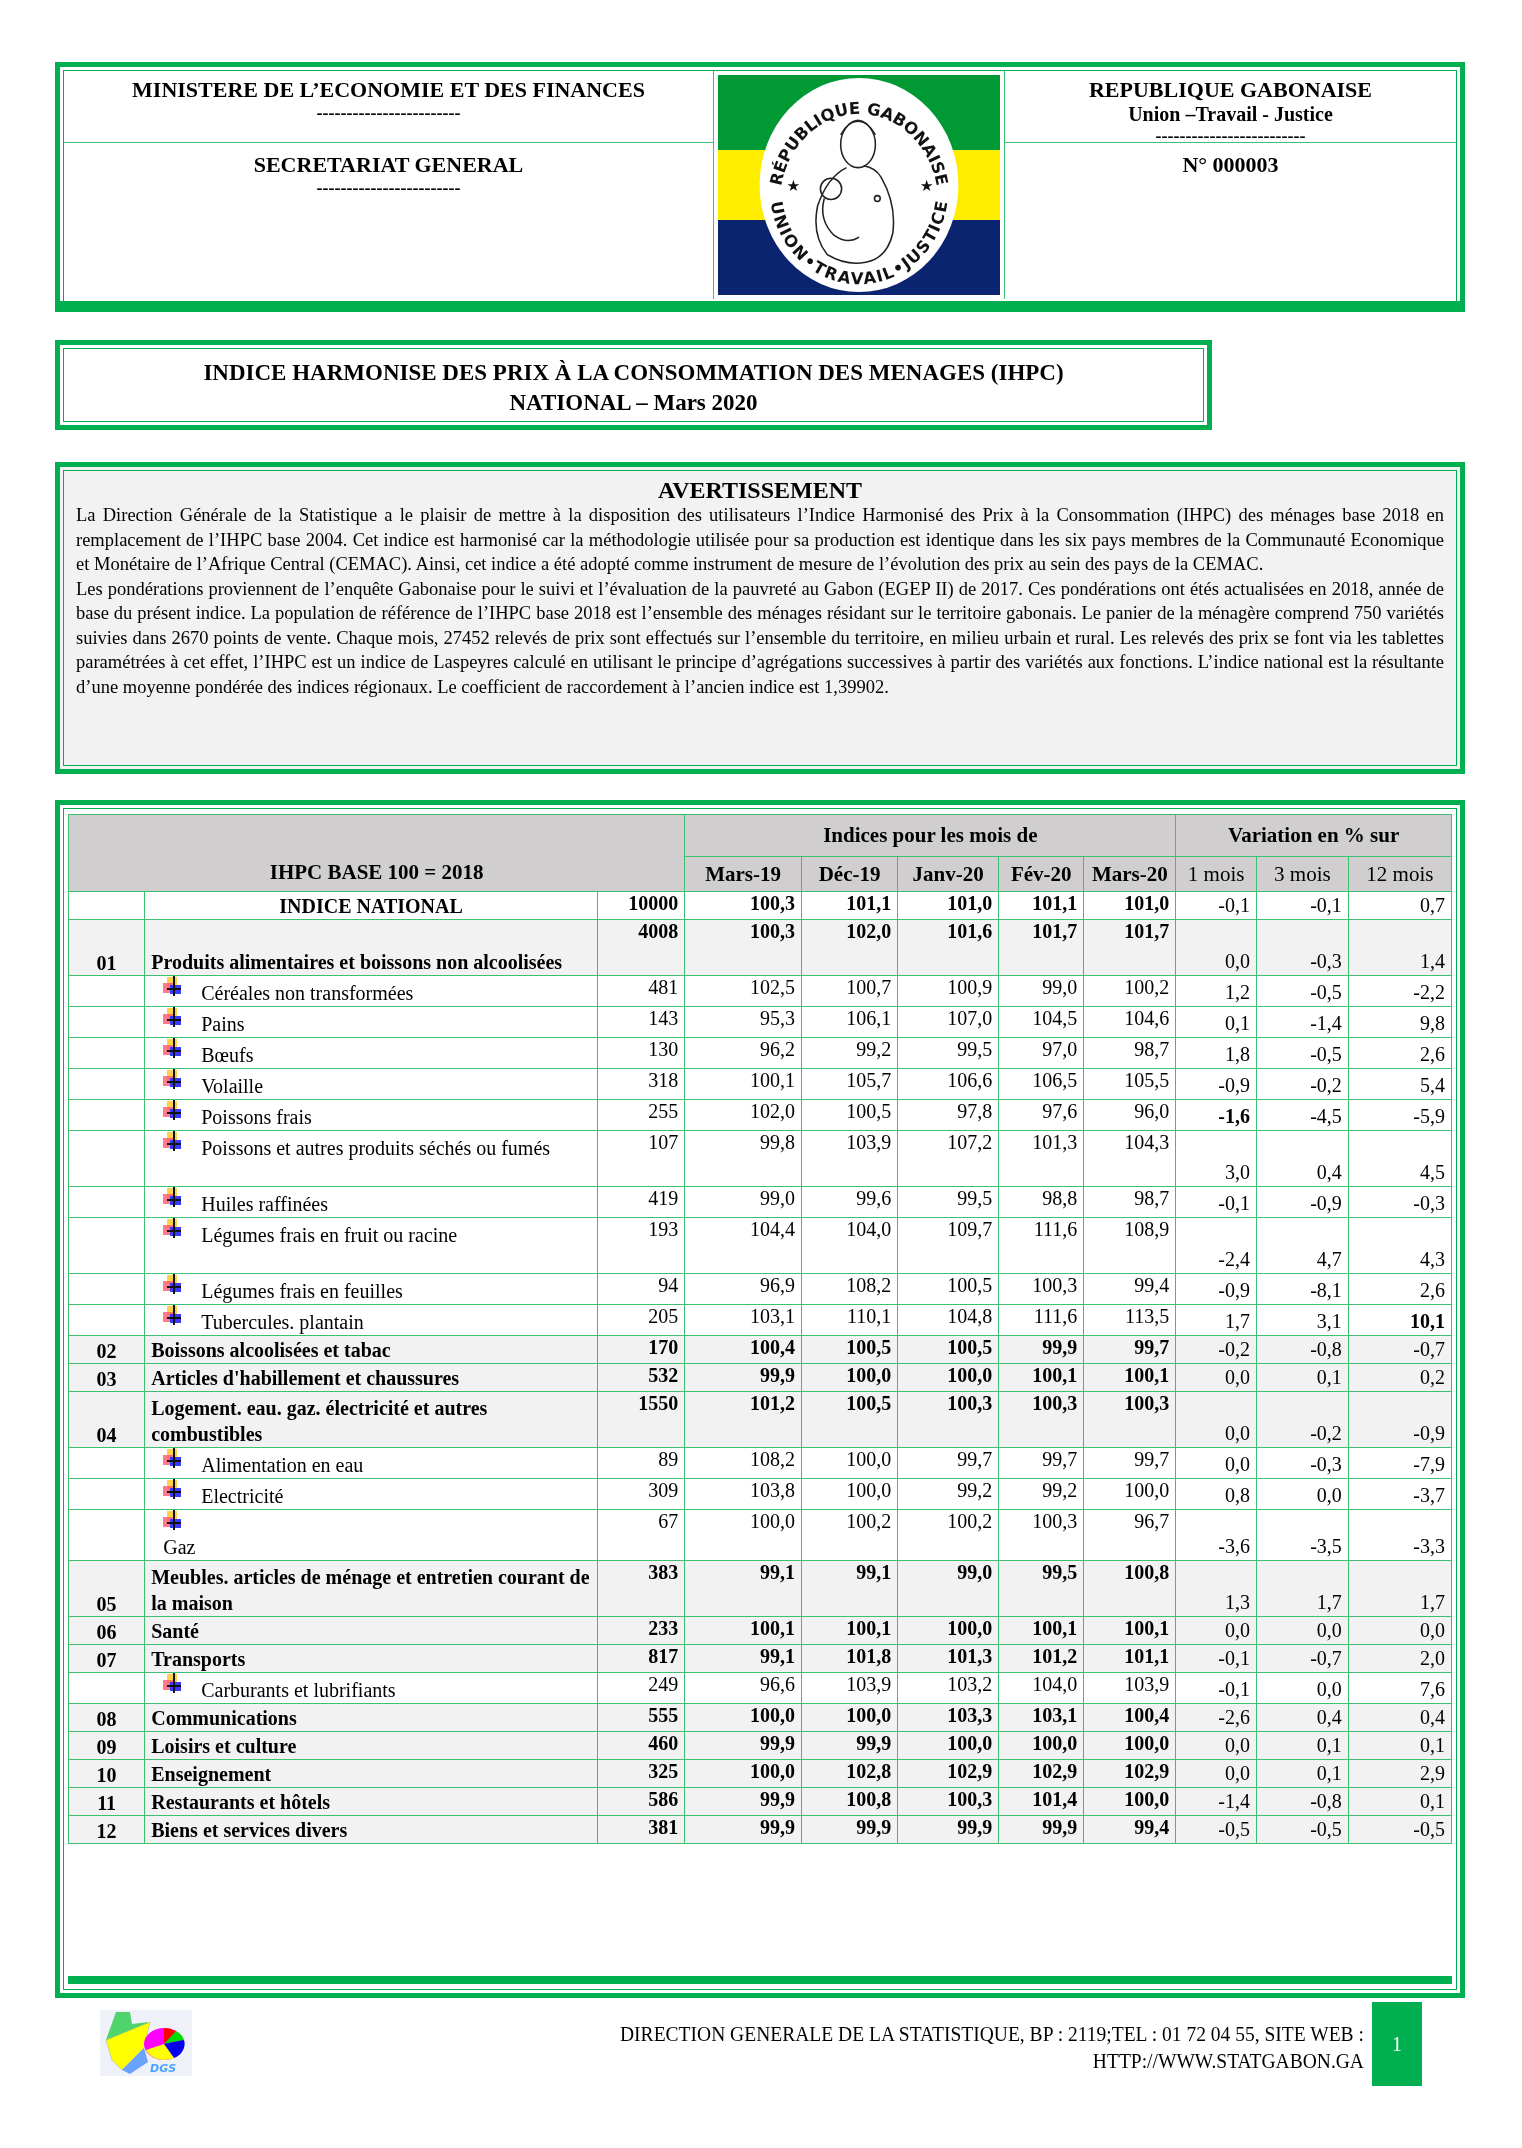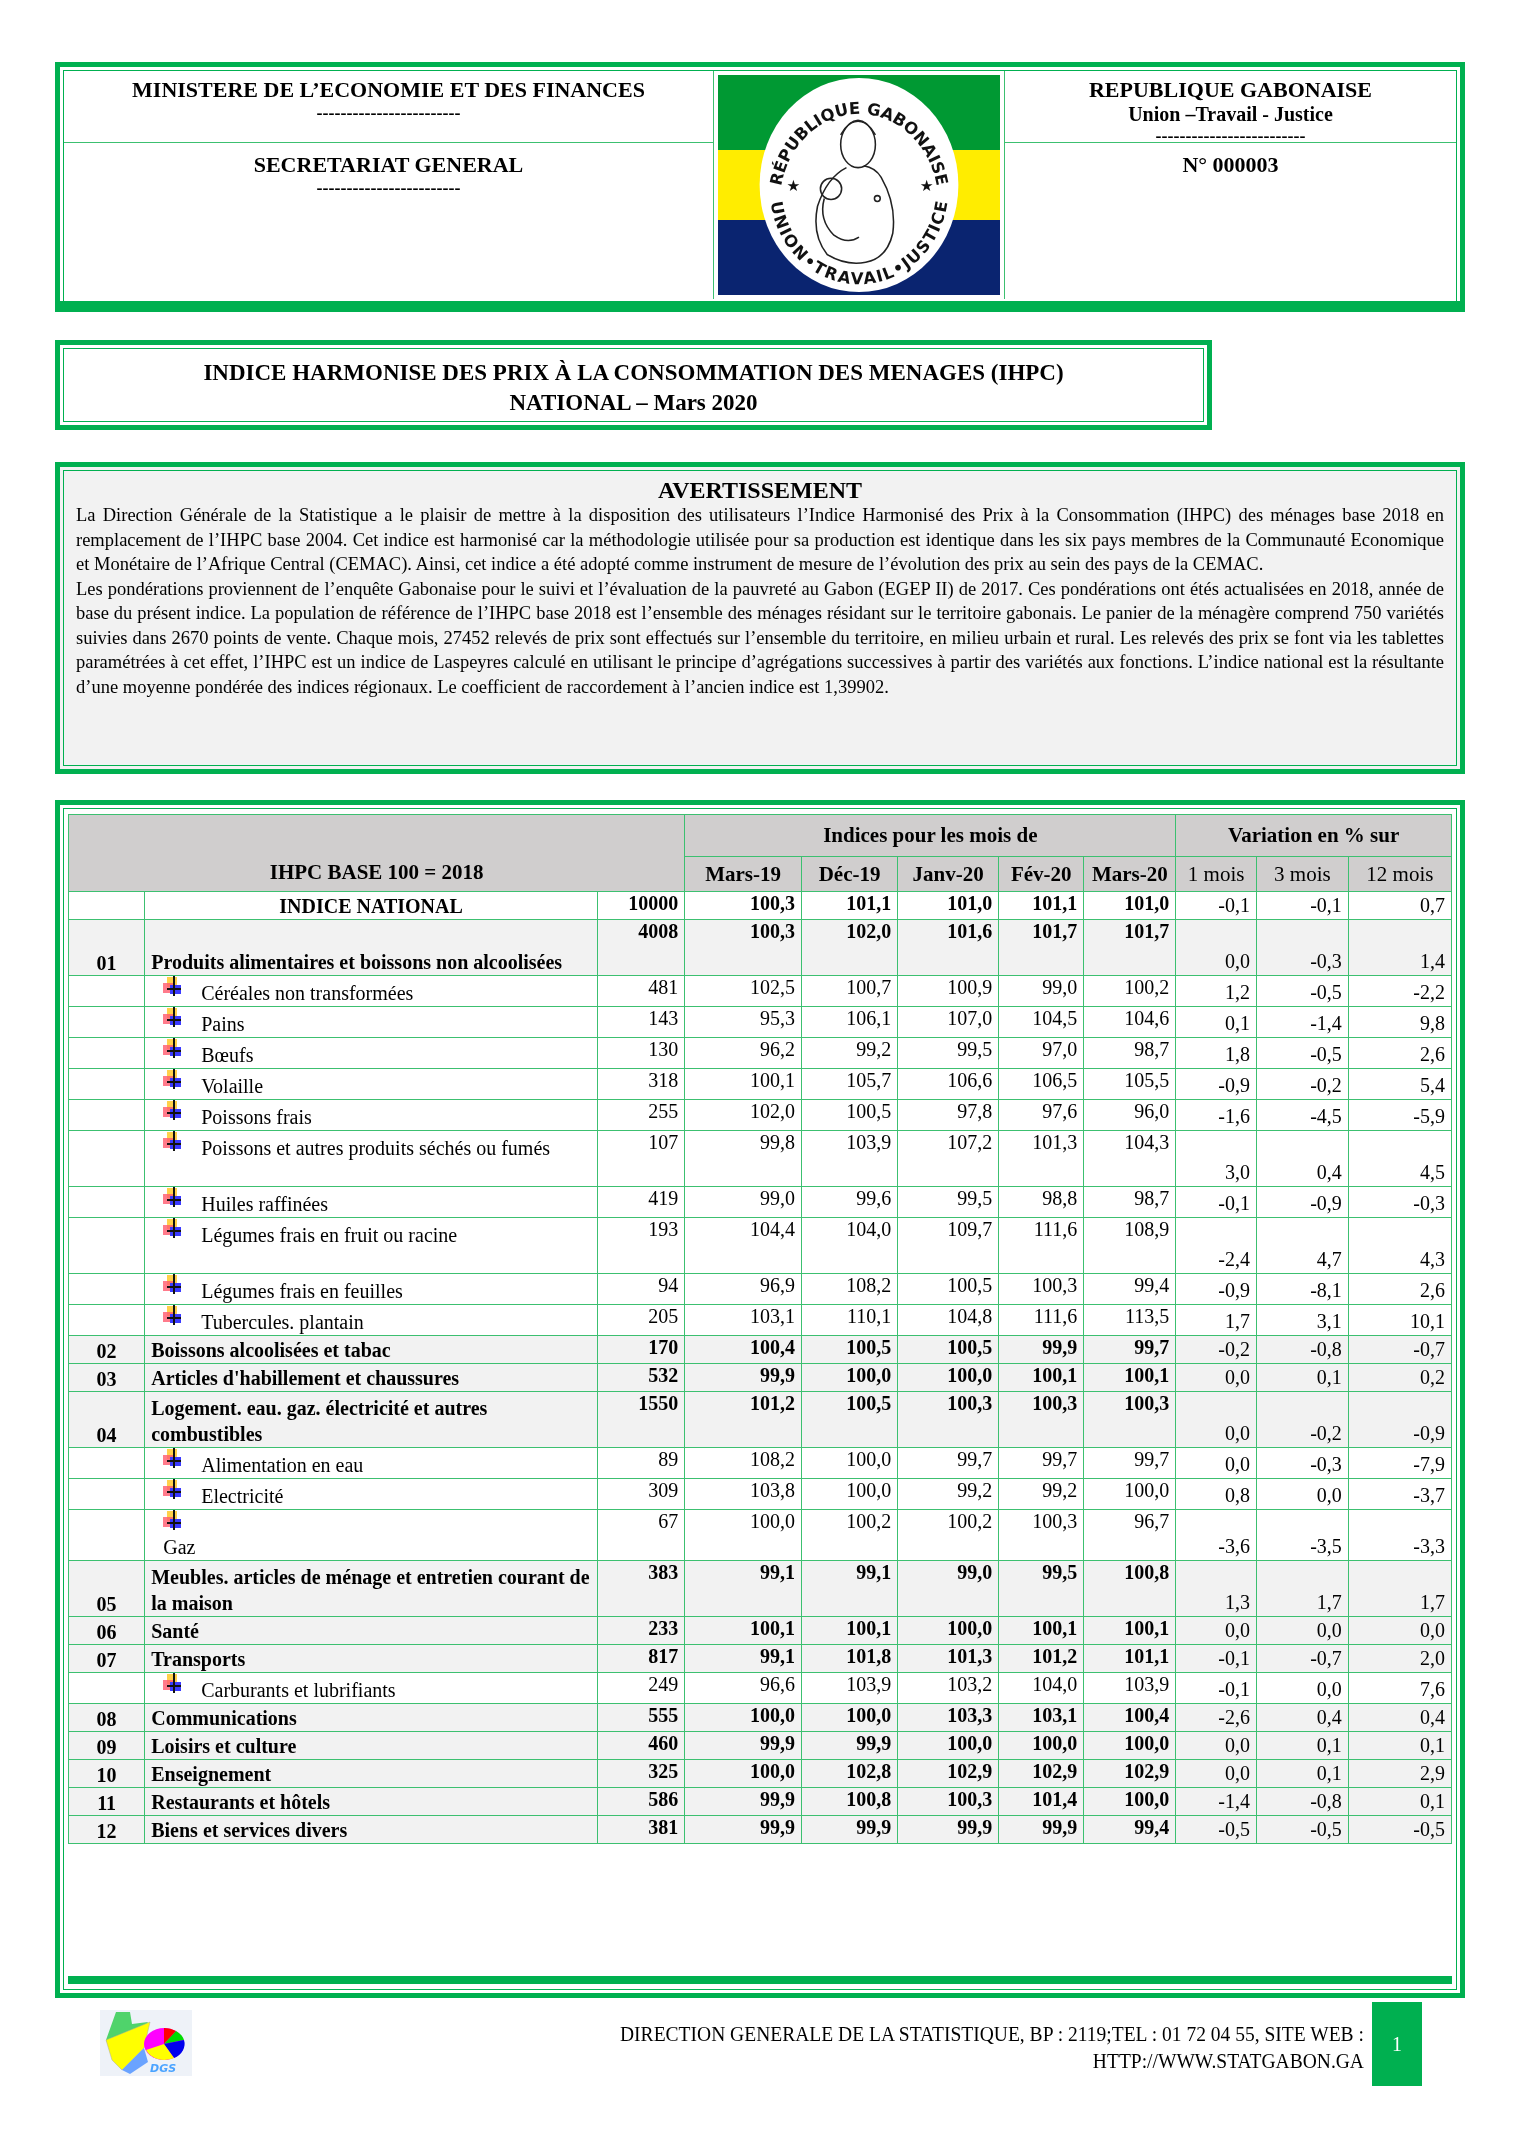--- a/index.html
+++ b/index.html
@@ -318,7 +318,7 @@
           <td class="num">97,8</td>
           <td class="num">97,6</td>
           <td class="num">96,0</td>
-          <td class="var" style="font-weight: normal; margin-top: 28px;">-1,6</td>
+          <td class="var" style="font-weight: bold; margin-top: 28px;">-1,6</td>
           <td class="var" style="font-weight: normal;">-4,5</td>
           <td class="var" style="font-weight: normal;">-5,9</td>
         </tr>

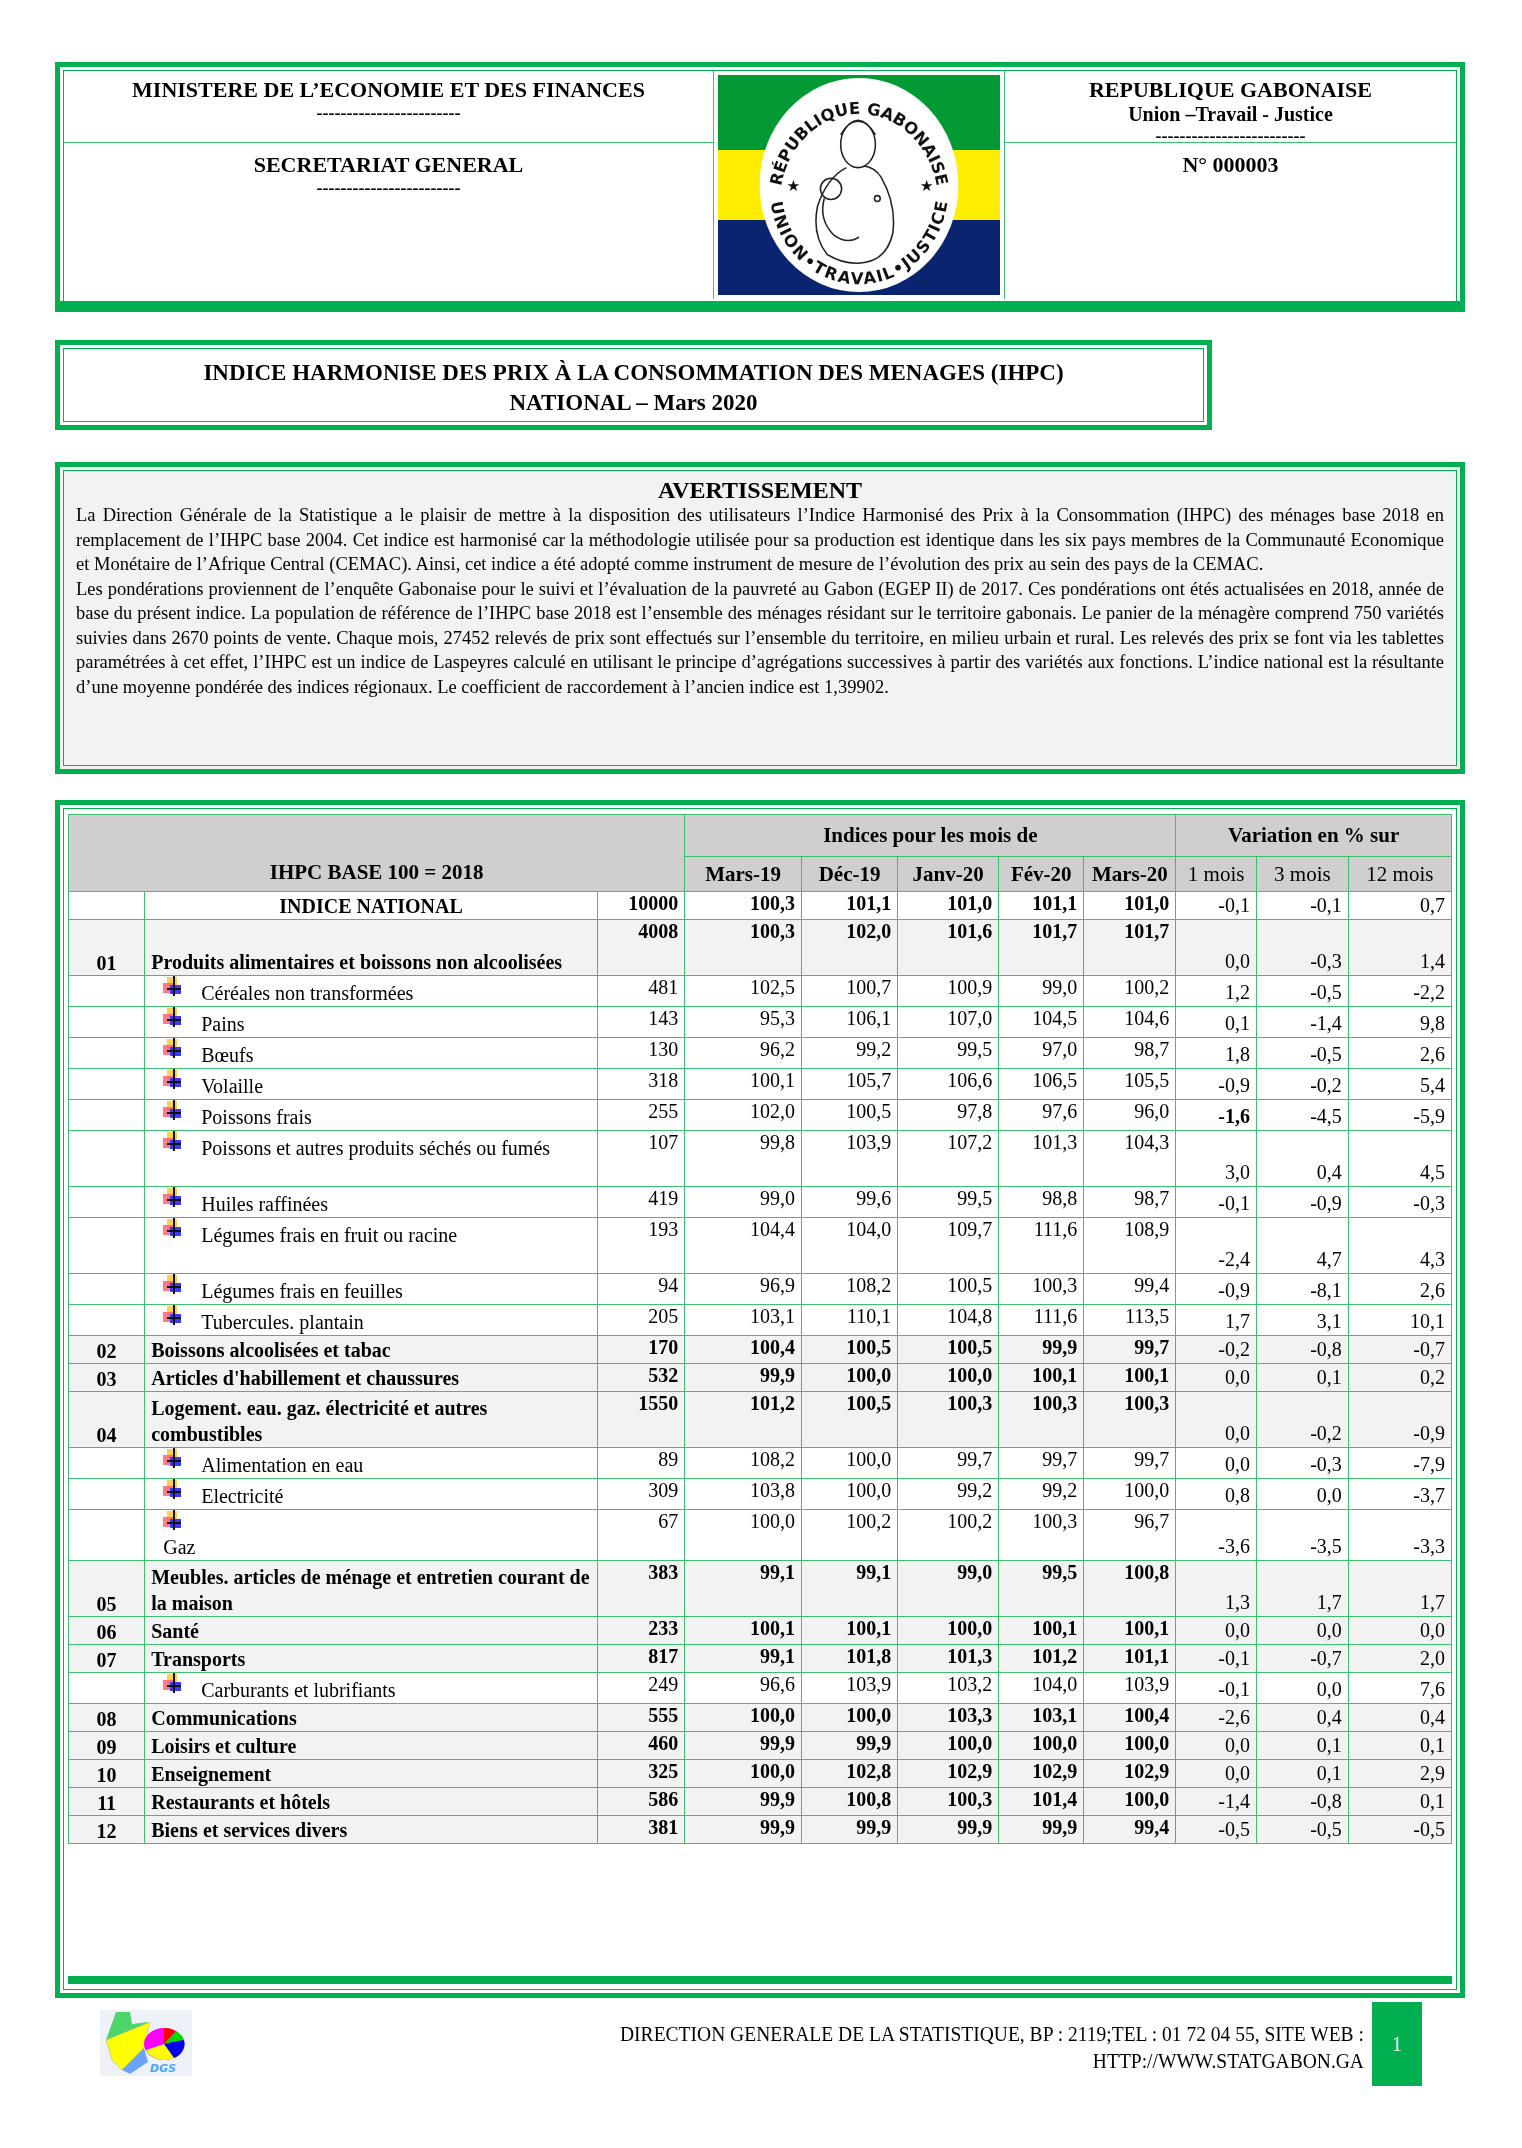--- a/index.html
+++ b/index.html
@@ -440,7 +440,7 @@
           <td class="num">113,5</td>
           <td class="var" style="font-weight: normal;">1,7</td>
           <td class="var" style="font-weight: normal;">3,1</td>
-          <td class="var" style="font-weight: normal;">10,1</td>
+          <td class="var" style="font-weight: bold;">10,1</td>
         </tr>
         <tr class="bold" style="height: 28px;">
           <td class="code">02</td>

